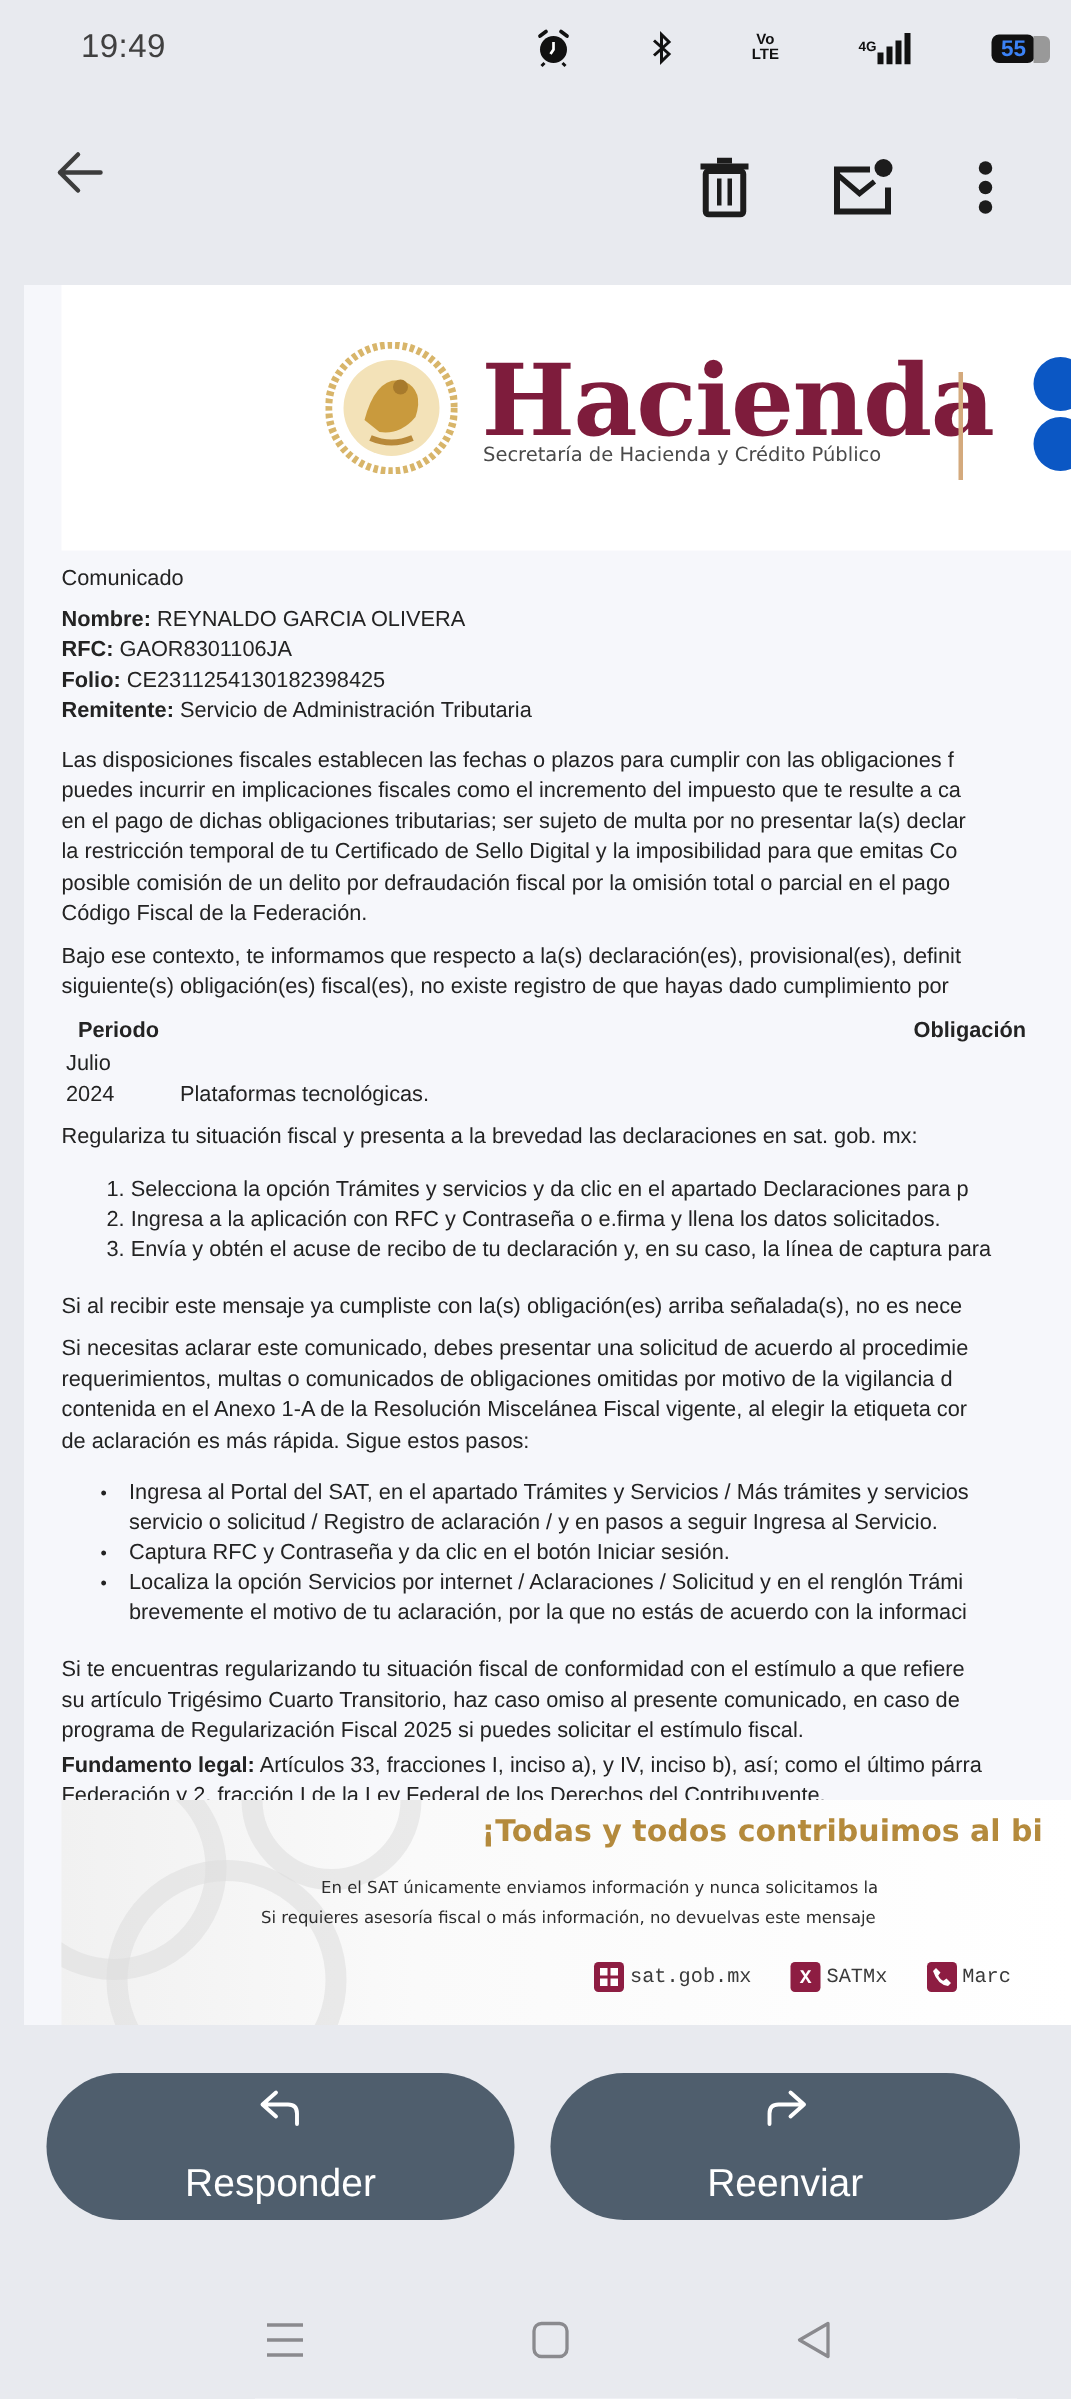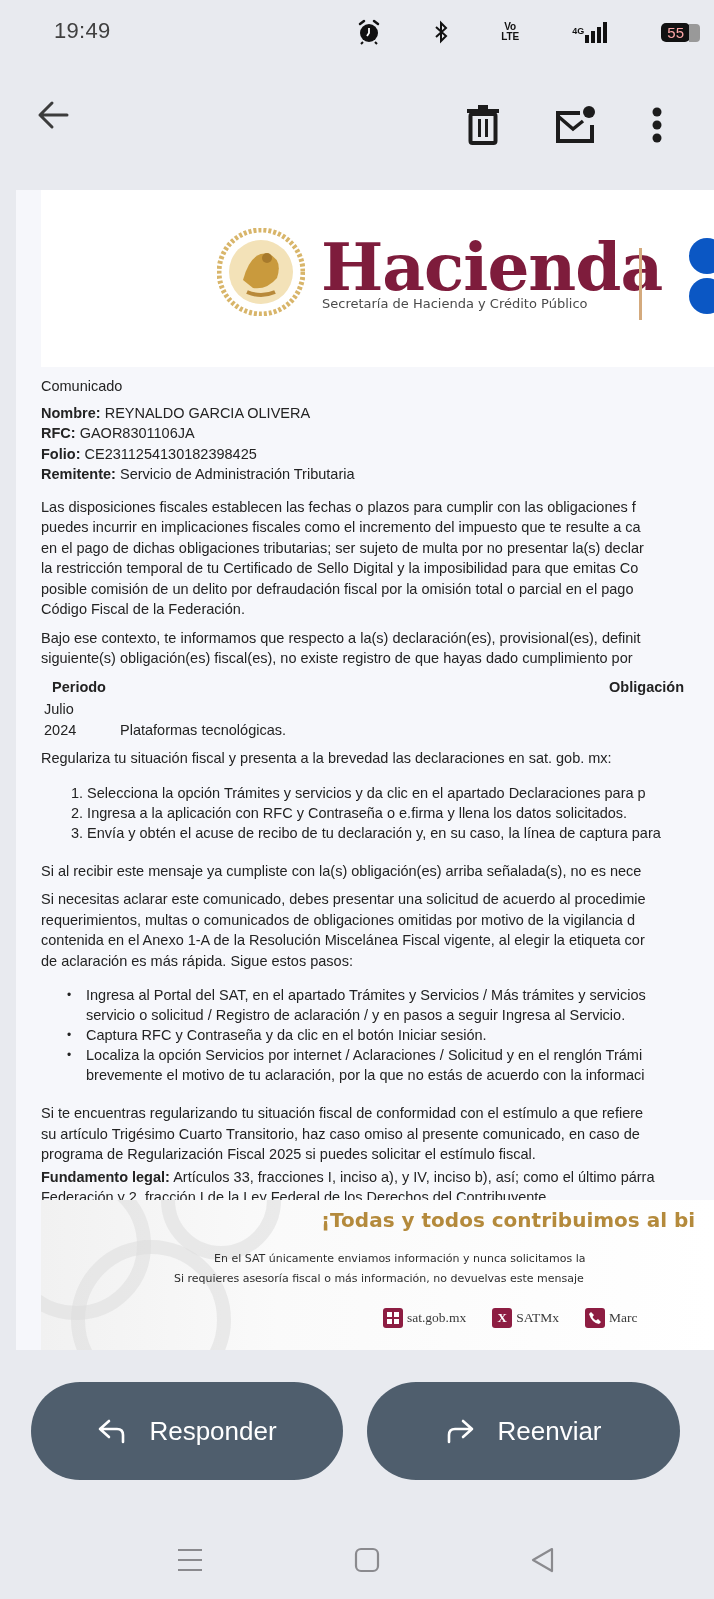--- a/index.html
+++ b/index.html
@@ -13,7 +13,7 @@
   .st-ic { display: inline-flex; align-items: flex-end; justify-content: center; color: #111; margin-left: 45px; }
   .volte { font-size: 10px; line-height: 10px; font-weight: bold; text-align: center; }
   .net4g { font-size: 9px; font-weight: bold; position: relative; top: -7px; }
-  .battery { background: #111; color: #fca5a5; font-size: 15px; font-weight: normal; padding: 1px 6px; border-radius: 5px; position: relative; }
+  .battery { background: #111; color: #3b82f6; font-size: 15px; font-weight: bold; padding: 1px 6px; border-radius: 5px; position: relative; }
   .battery::after { content: ""; position: absolute; right: -10px; top: 1px; width: 11px; height: 18px; background: #999; border-radius: 0 4px 4px 0; }
 
   

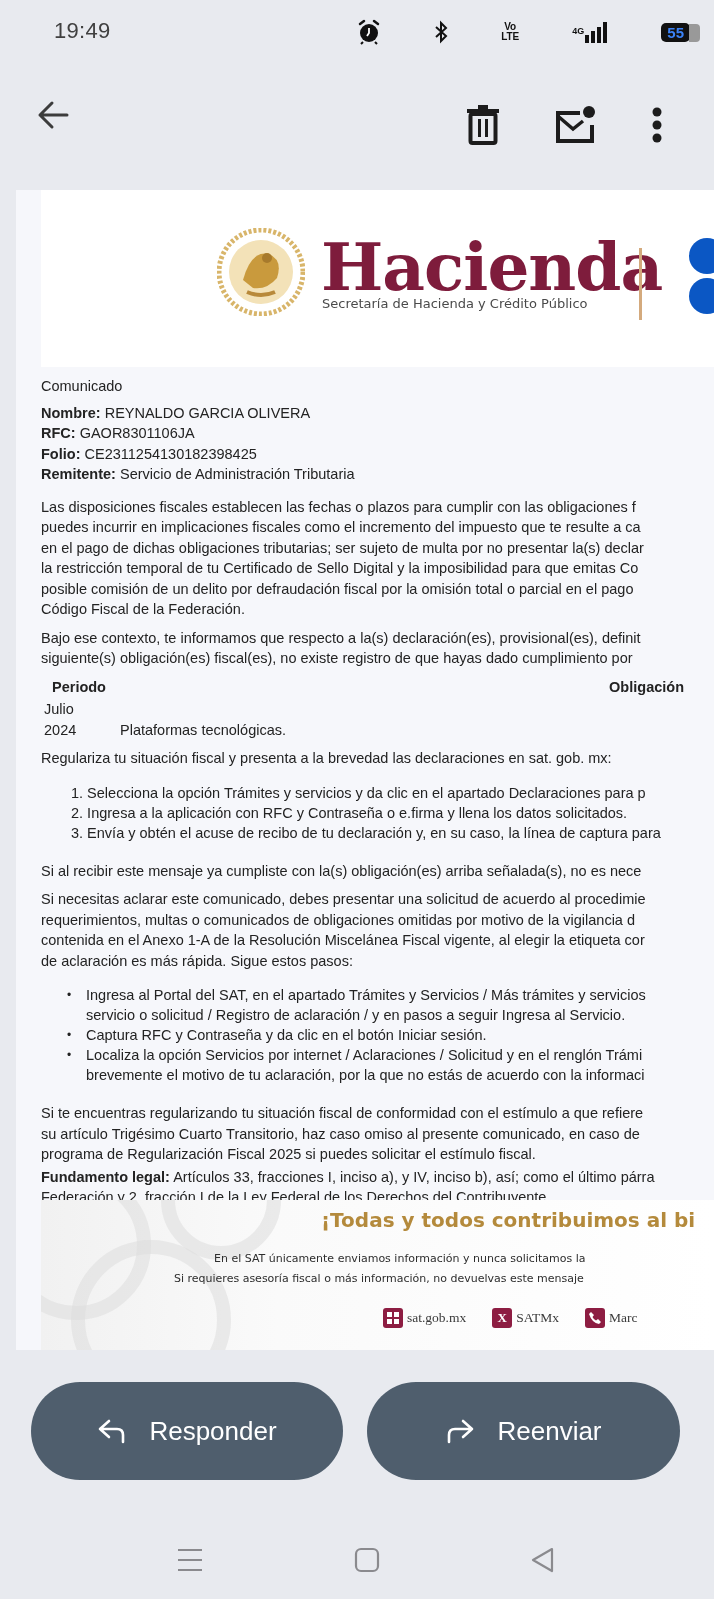--- a/index.html
+++ b/index.html
@@ -47,7 +47,7 @@
   .swirl { position: absolute; border-radius: 50%; border: 14px solid rgba(220,220,220,0.55); }
   .footer-slogan { position: absolute; left: 280px; top: 8px; font-family: "DejaVu Sans", sans-serif; font-size: 20px; font-weight: bold; color: #b48a3c; white-space: nowrap; }
   .footer-line { position: absolute; left: 147px; font-family: "DejaVu Sans", sans-serif; font-size: 11px; color: #2d2d2d; white-space: nowrap; }
-  .footer-links { position: absolute; left: 342px; top: 108px; display: flex; gap: 26px; font-family: Liberation Serif, serif; font-size: 13.5px; color: #3a3a3a; white-space: nowrap; }
+  .footer-links { position: absolute; left: 355px; top: 108px; display: flex; gap: 26px; font-family: Liberation Mono, monospace; font-size: 13.5px; color: #3a3a3a; white-space: nowrap; }
   .footer-link { display: flex; align-items: center; gap: 4px; cursor: pointer; }
   .link-ic { width: 20px; height: 20px; border-radius: 3px; background: #8d1d42; display: inline-flex; align-items: center; justify-content: center; color: #fff; font-size: 13px; font-weight: bold; }
 

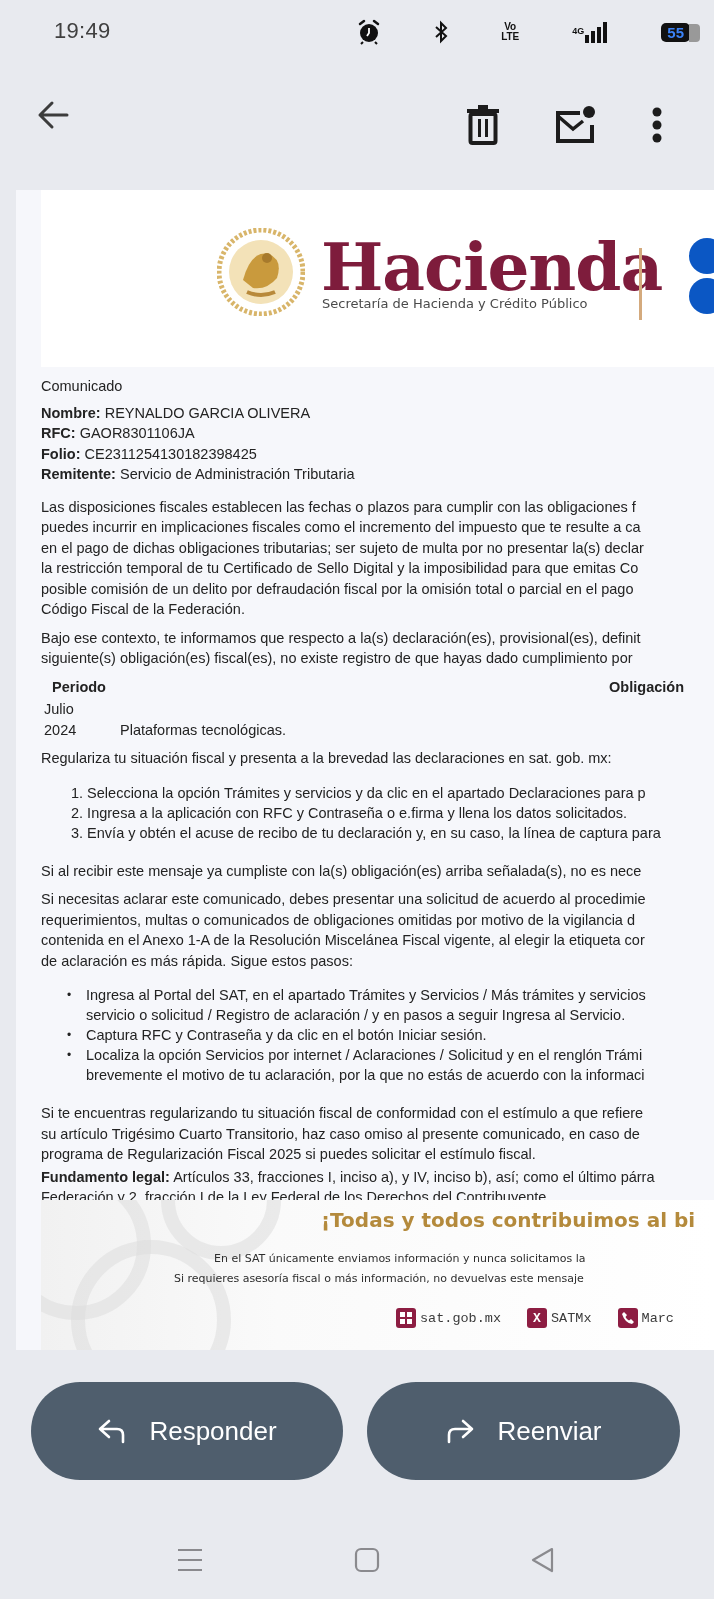--- a/index.html
+++ b/index.html
@@ -52,7 +52,7 @@
   .link-ic { width: 20px; height: 20px; border-radius: 3px; background: #8d1d42; display: inline-flex; align-items: center; justify-content: center; color: #fff; font-size: 13px; font-weight: bold; }
 
   
-  .action-btn { position: absolute; top: 1382px; height: 98px; border-radius: 49px; background: #4f5e6d; color: #fff; display: flex; align-items: center; justify-content: center; gap: 22px; font-size: 26px; cursor: pointer; }
+  .action-btn { position: absolute; top: 1382px; height: 98px; border-radius: 49px; background: #4f5e6d; color: #fff; display: flex; align-items: center; justify-content: center; gap: 22px; font-size: 26px; cursor: pointer; flex-direction: column; }
 
   
   .nav-bar { position: absolute; left: 0; top: 1520px; width: 714px; height: 79px; }

